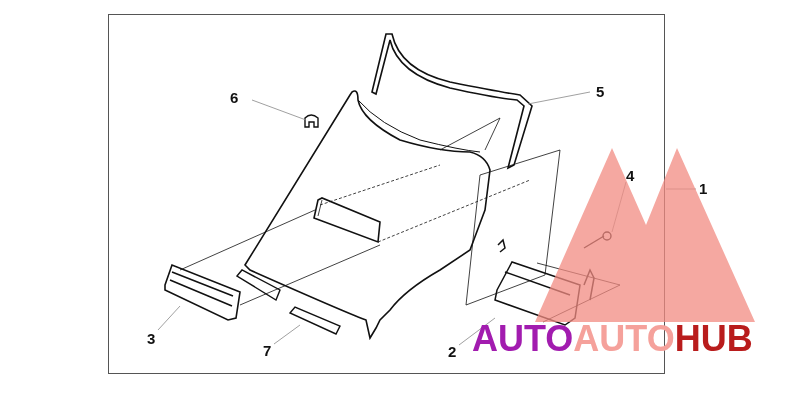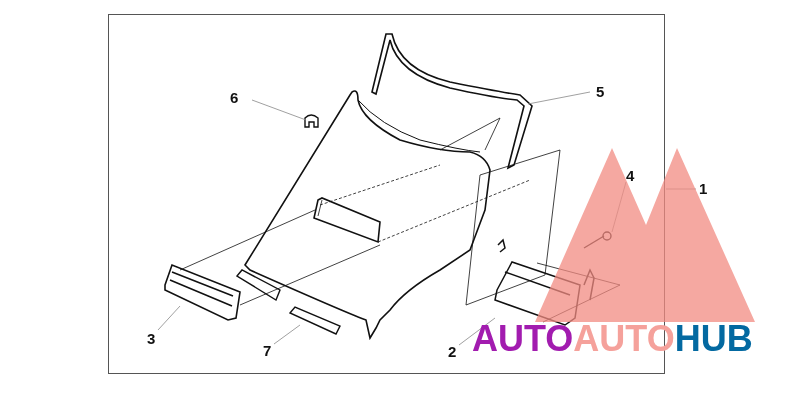--- a/index.html
+++ b/index.html
@@ -10,7 +10,7 @@
   .wm-text { position: absolute; left: 472px; top: 321px; font-weight: bold; font-size: 36px; letter-spacing: 0px; line-height: 1; white-space: nowrap; }
   .wm-auto { color: #a21caf; }
   .wm-moto { color: #f5a19b; }
-  .wm-hub { color: #0369a1; margin-top: 13px; }
+  .wm-hub { color: #b91c1c; margin-top: 13px; }
 </style>
 </head>
 <body>

